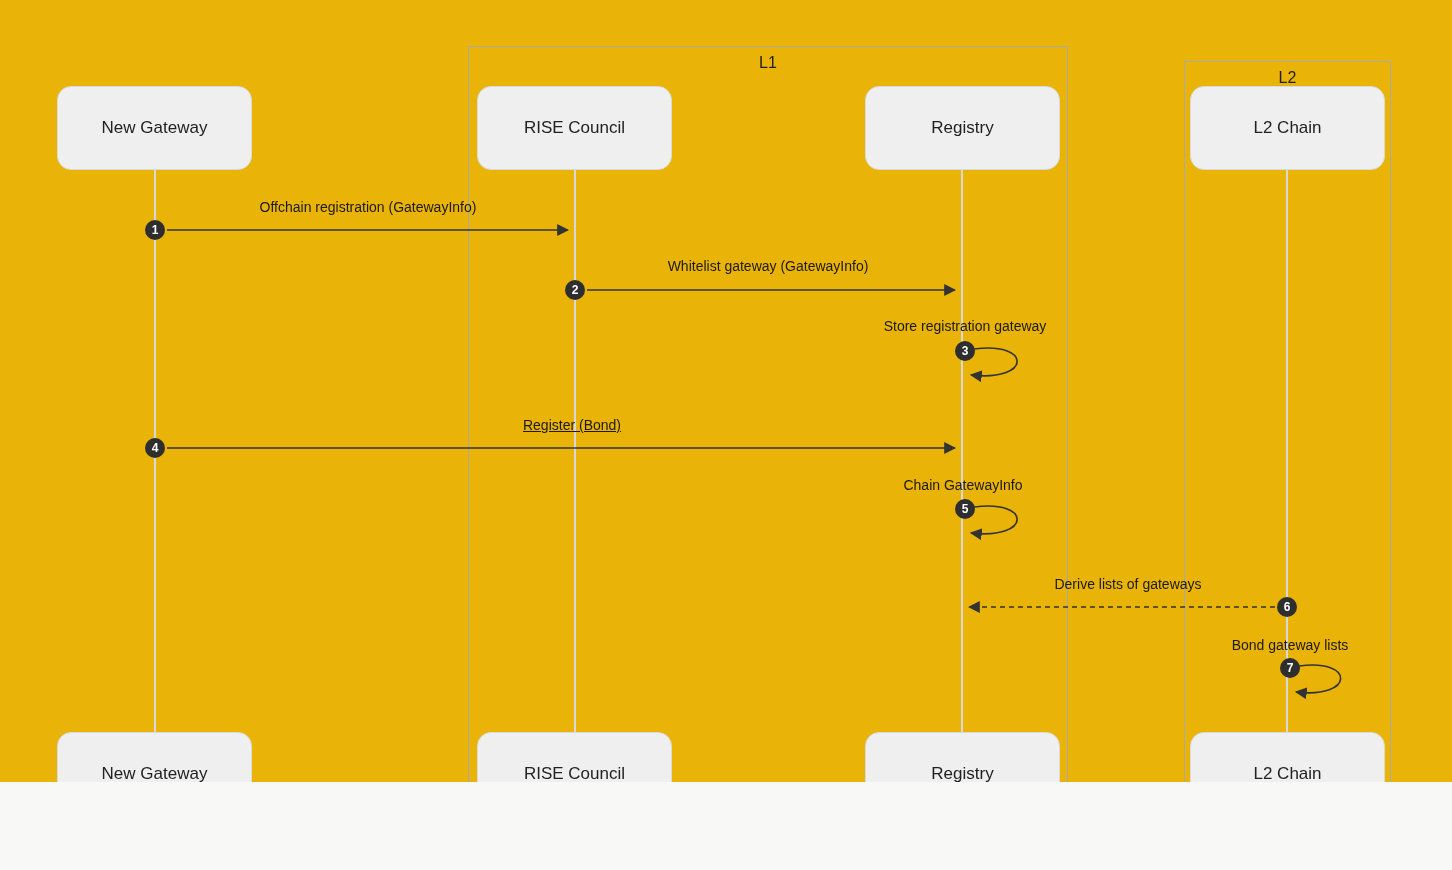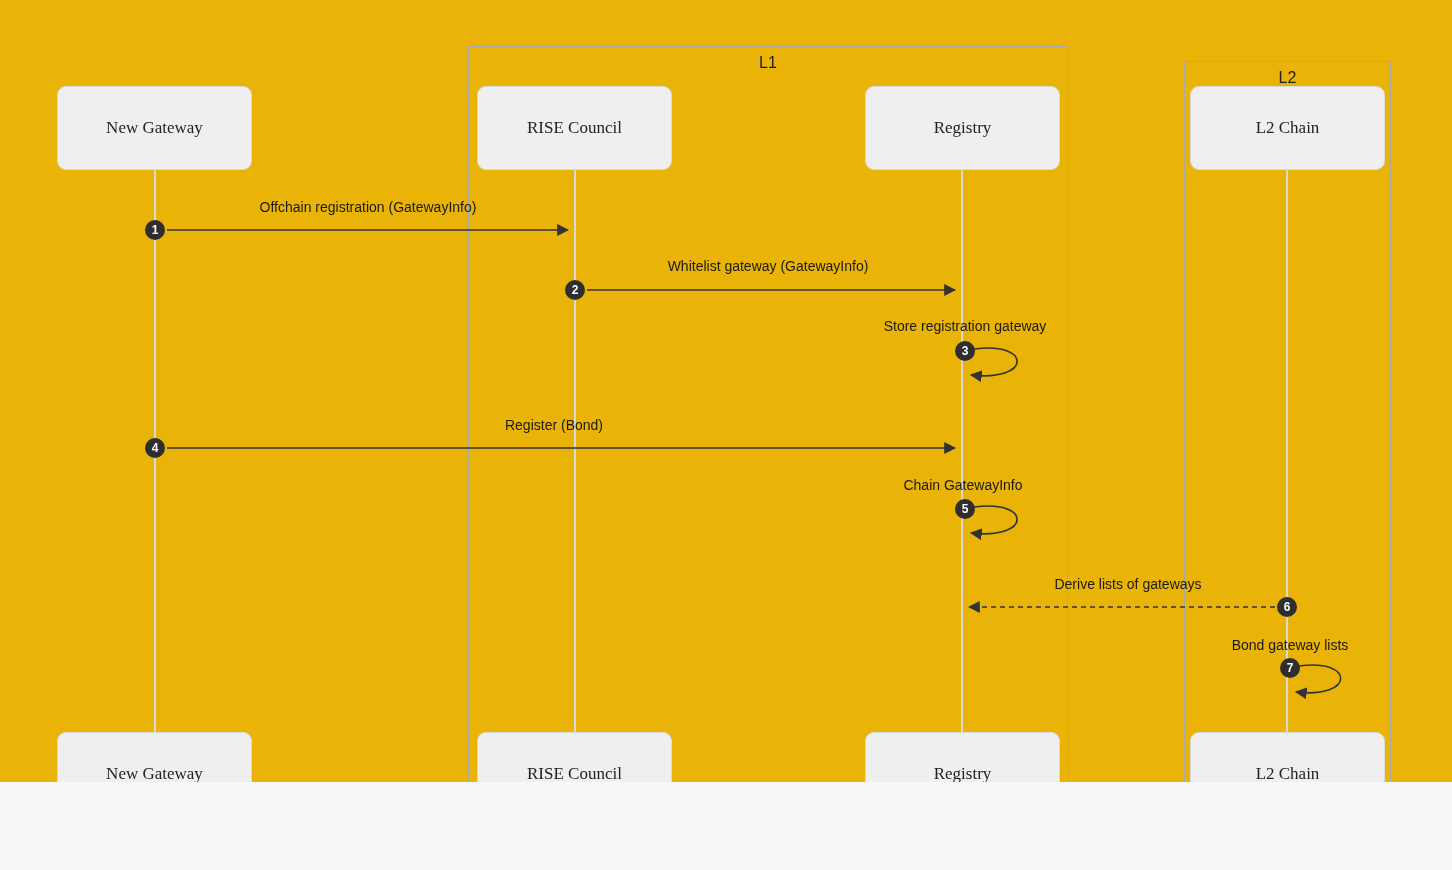--- a/index.html
+++ b/index.html
@@ -37,13 +37,12 @@
     height: 84px;
     background: #efefef;
     border: 1px solid #dadada;
-    border-radius: 9px;
+    border-radius: 14px;
     display: flex;
     align-items: center;
     justify-content: center;
     font-size: 17px;
     color: #222;
-    font-family: Liberation Serif, serif;
   }
   .msg-label {
     position: absolute;

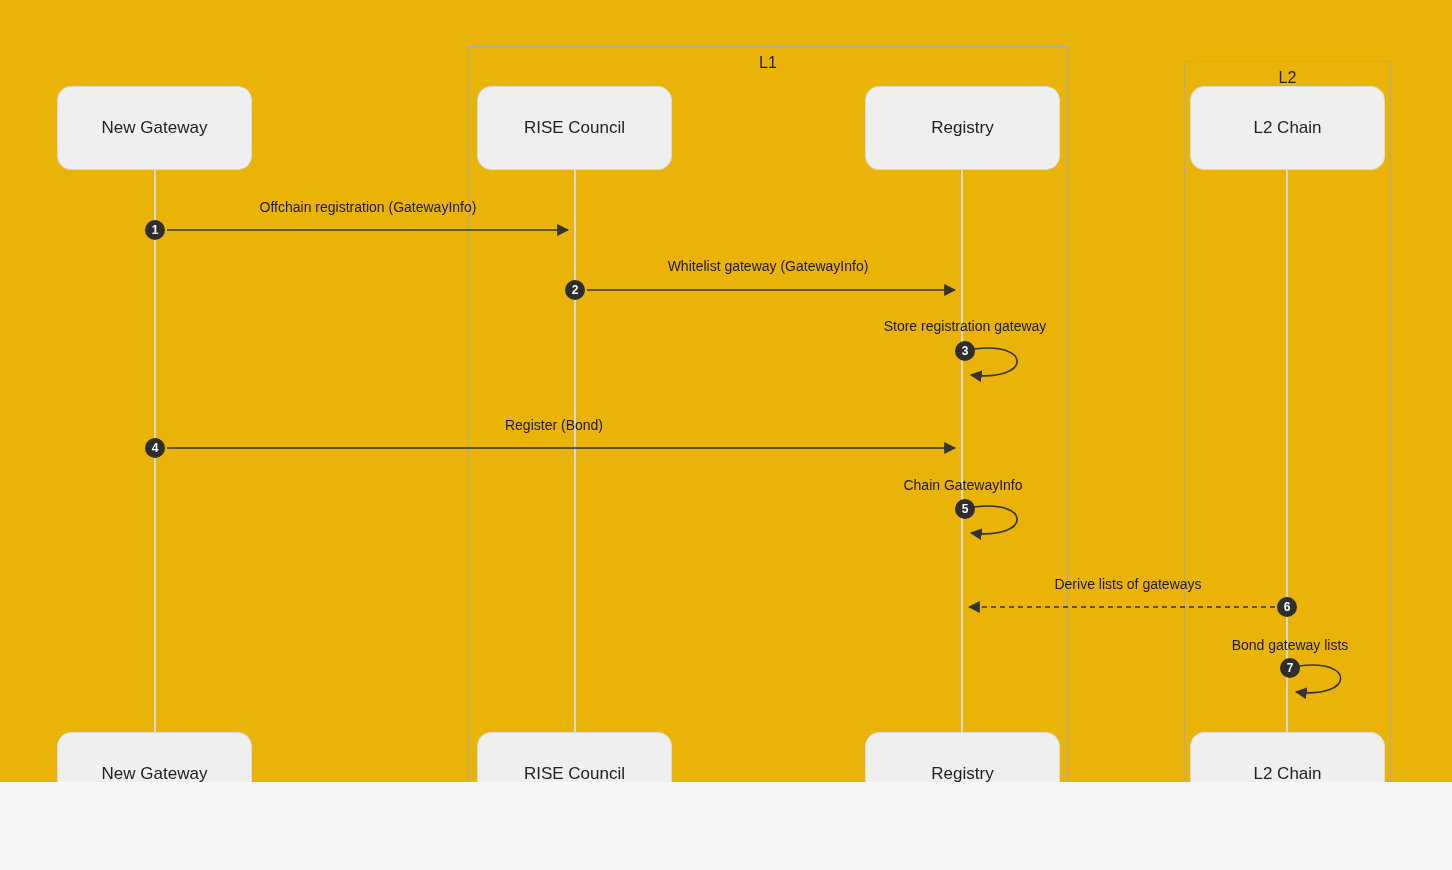--- a/index.html
+++ b/index.html
@@ -138,7 +138,7 @@
   <div class="msg-label" style="left:368px; top:199px;">Offchain registration (GatewayInfo)</div>
   <div class="msg-label" style="left:768px; top:258px;text-align:right;">Whitelist gateway (GatewayInfo)</div>
   <div class="msg-label" style="left:965px; top:318px;">Store registration gateway</div>
-  <div class="msg-label" style="left:554px; top:417px;">Register (Bond)</div>
+  <div class="msg-label" style="left:572px; top:417px;text-decoration:underline;">Register (Bond)</div>
   <div class="msg-label" style="left:963px; top:477px;">Chain GatewayInfo</div>
   <div class="msg-label" style="left:1128px; top:576px;">Derive lists of gateways</div>
   <div class="msg-label" style="left:1290px; top:637px;">Bond gateway lists</div>

